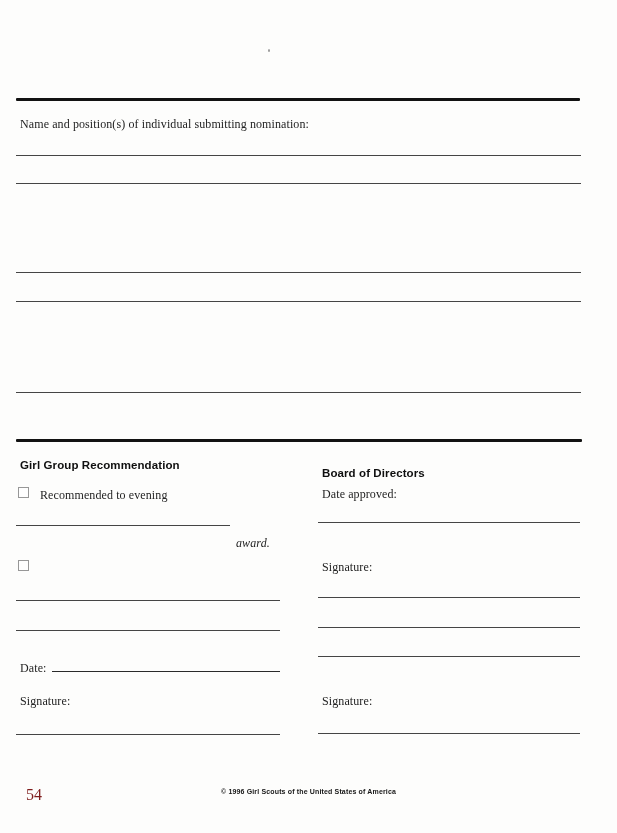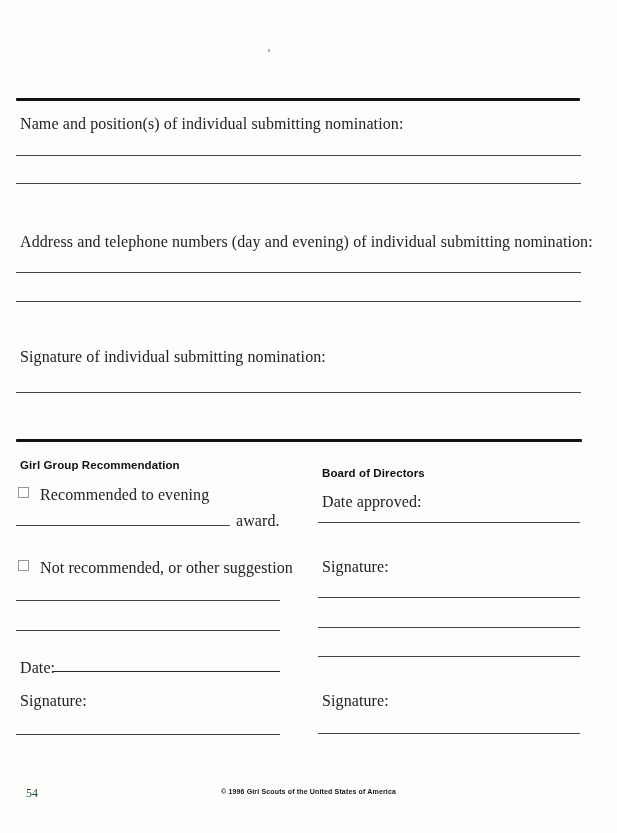--- a/index.html
+++ b/index.html
@@ -30,7 +30,7 @@
   .fill-line.dark { border-top-color: #2a2a2a; }
   .label {
     position: absolute;
-    font-size: 16px;
+    font-size: 12px;
     line-height: 14px;
     white-space: nowrap;
     letter-spacing: 0.1px;

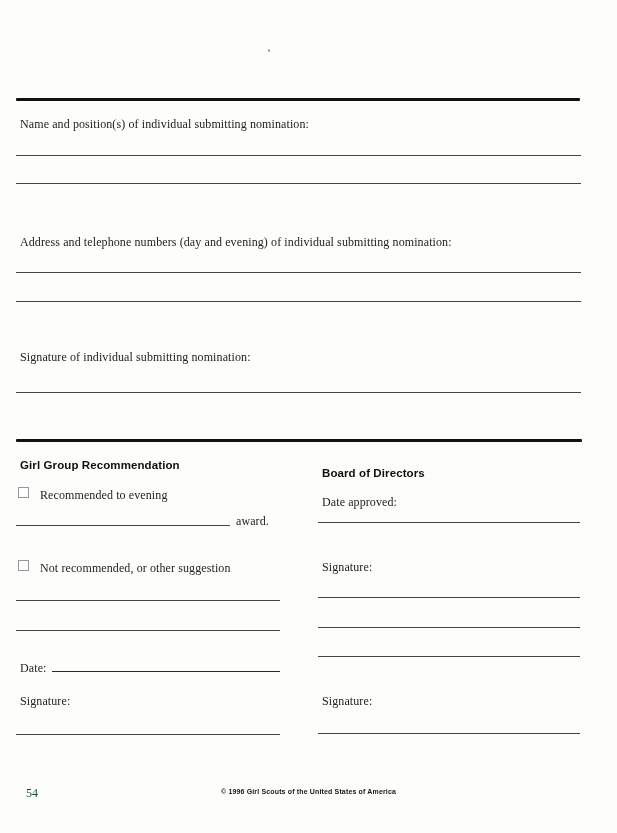--- a/index.html
+++ b/index.html
@@ -90,7 +90,6 @@
   <div class="fill-line" style="left:16px; top:155px; width:565px;"></div>
   <div class="fill-line" style="left:16px; top:183px; width:565px;"></div>
 
-  <div class="label" style="left:20px; top:235px;">Address and telephone numbers (day and evening) of individual submitting nomination:</div>
   <div class="fill-line" style="left:16px; top:272px; width:565px;"></div>
   <div class="fill-line" style="left:16px; top:301px; width:565px;"></div>
 

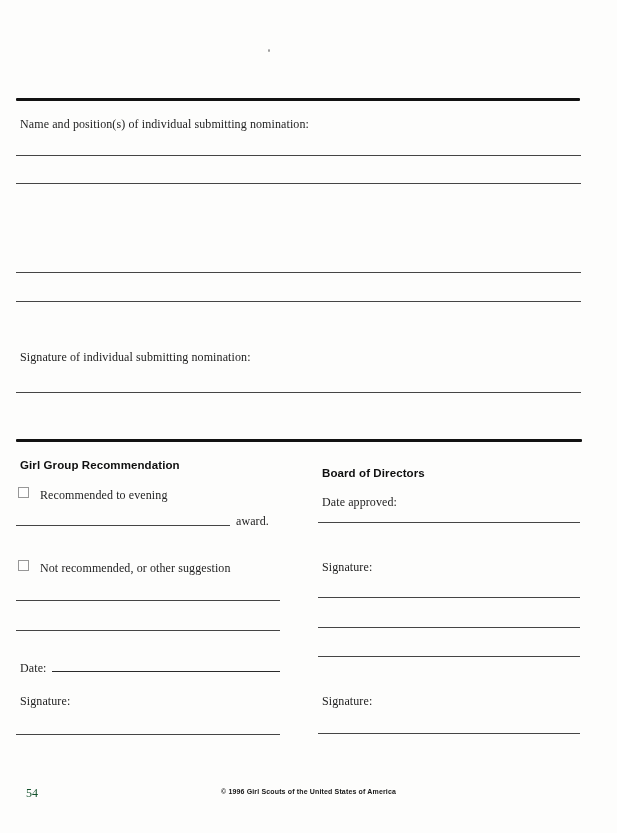--- a/index.html
+++ b/index.html
@@ -93,7 +93,6 @@
   <div class="fill-line" style="left:16px; top:272px; width:565px;"></div>
   <div class="fill-line" style="left:16px; top:301px; width:565px;"></div>
 
-  <div class="label" style="left:20px; top:350px;">Signature of individual submitting nomination:</div>
   <div class="fill-line" style="left:16px; top:392px; width:565px;"></div>
 
   <div class="rule-thick" style="left:16px; top:439px; width:566px;"></div>

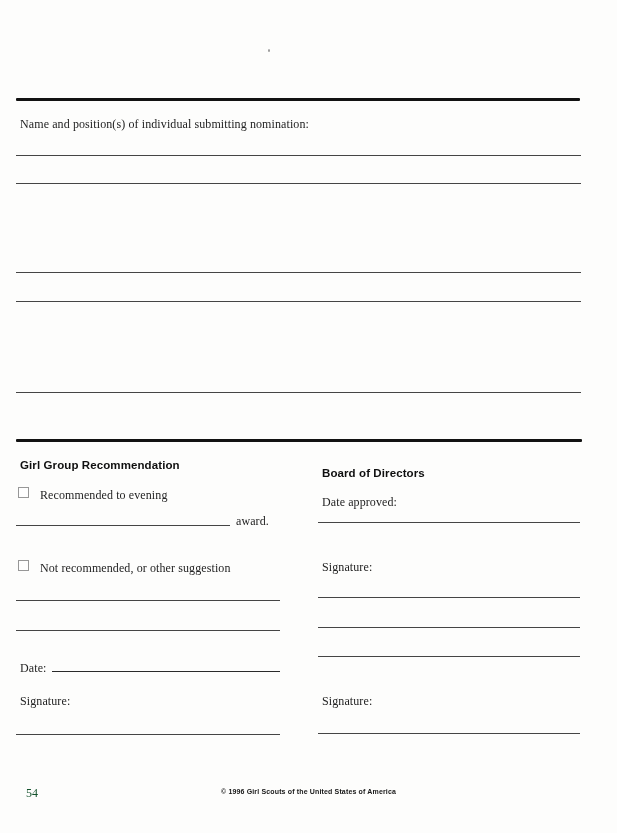--- a/index.html
+++ b/index.html
@@ -119,7 +119,7 @@
 
   <div class="header-bold" style="left:322px; top:459px;margin-top:8px;">Board of Directors</div>
 
-  <div class="label" style="left:322px; top:487px;margin-top:8px;">Date approved:</div>
+  <div class="label" style="left:322px; top:487px;">Date approved:</div>
   <div class="fill-line" style="left:318px; top:522px; width:262px;"></div>
 
   <div class="label" style="left:322px; top:560px;">Signature:</div>

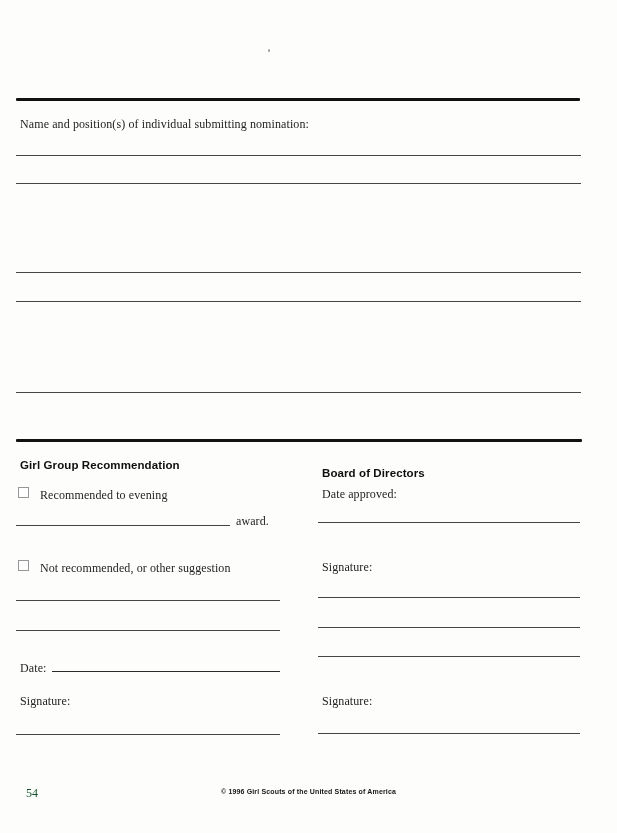--- a/index.html
+++ b/index.html
@@ -103,7 +103,7 @@
   <div class="label" style="left:40px; top:488px;">Recommended to evening</div>
 
   <div class="fill-line" style="left:16px; top:525px; width:214px;"></div>
-  <div class="label" style="left:236px; top:514px;">award.</div>
+  <div class="label" style="left:236px; top:536px;font-style:italic;">award.</div>
 
   <div class="checkbox" style="left:18px; top:560px;"></div>
   <div class="label" style="left:40px; top:561px;">Not recommended, or other suggestion</div>

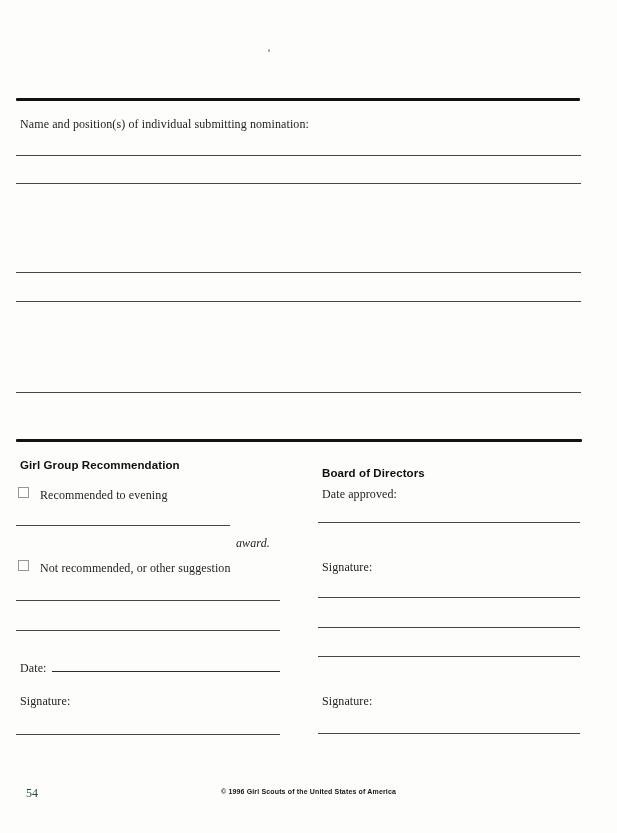--- a/index.html
+++ b/index.html
@@ -106,7 +106,6 @@
   <div class="label" style="left:236px; top:536px;font-style:italic;">award.</div>
 
   <div class="checkbox" style="left:18px; top:560px;"></div>
-  <div class="label" style="left:40px; top:561px;">Not recommended, or other suggestion</div>
 
   <div class="fill-line" style="left:16px; top:600px; width:264px;"></div>
   <div class="fill-line" style="left:16px; top:630px; width:264px;"></div>

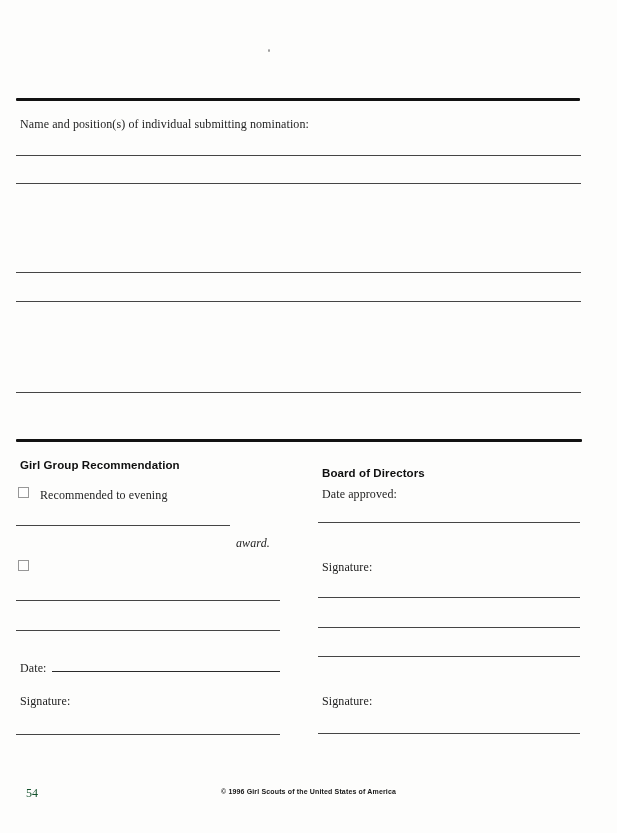--- a/index.html
+++ b/index.html
@@ -55,8 +55,8 @@
   }
   .page-number {
     position: absolute;
-    font-size: 12px;
-    color: #14532d;
+    font-size: 16px;
+    color: #7f1d1d;
   }
   .copyright {
     position: absolute;

